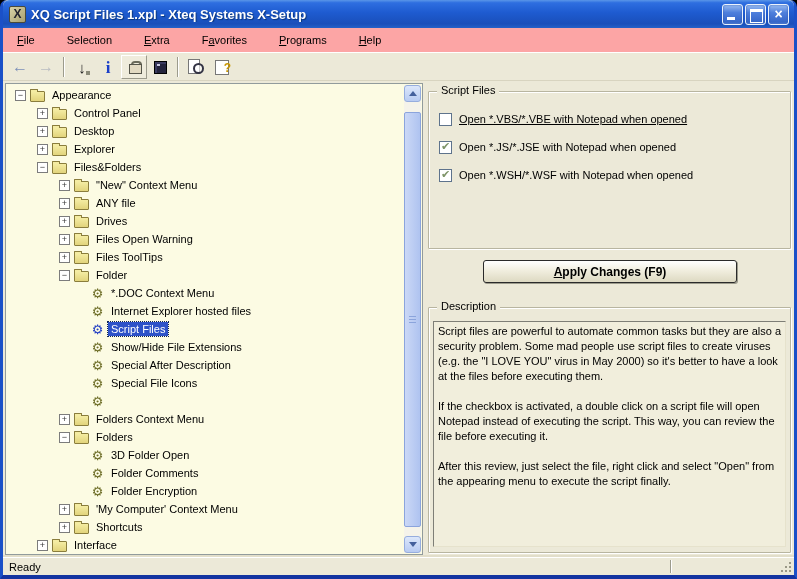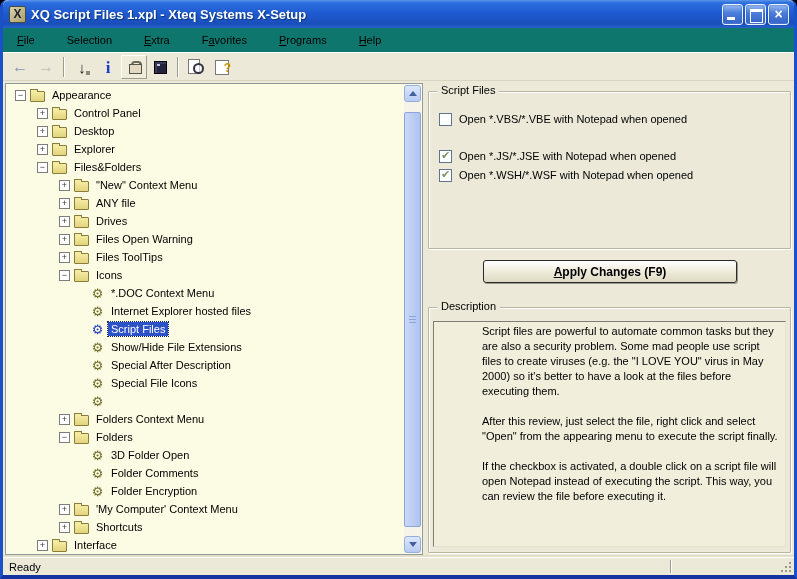--- a/index.html
+++ b/index.html
@@ -41,7 +41,7 @@
   .win-btn.close { display:flex; align-items:center; justify-content:center; color:#FFF; font-size:14px; font-weight:bold; }
 
   
-  .menubar { height:24px; display:flex; align-items:center; background:#0f766e; padding-left:4px; }
+  .menubar { height:24px; display:flex; align-items:center; background:#fca5a5; padding-left:4px; }
   .menu-item { padding:3px 10px; margin-right:12px; cursor:default; }
   .menu-item u { text-decoration:underline; }
 

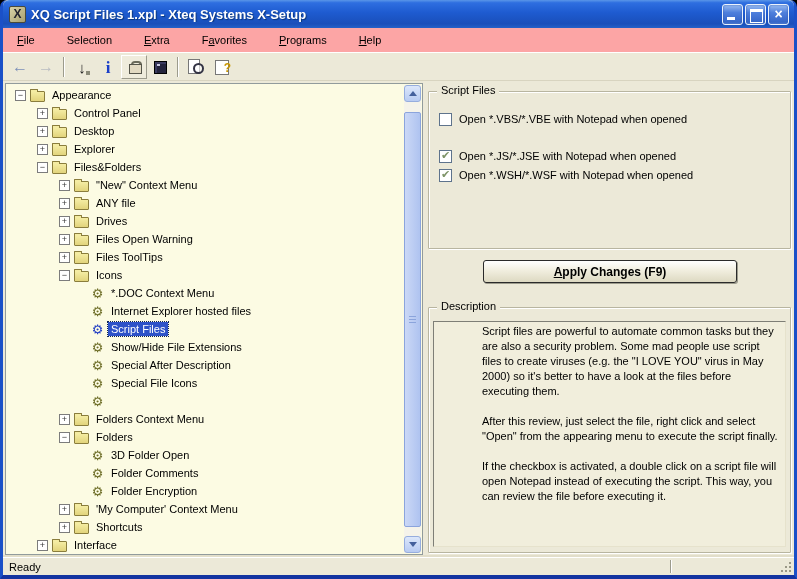--- a/index.html
+++ b/index.html
@@ -348,7 +348,7 @@
       <div class="groupbox gb-scripts">
         <span class="gb-legend">Script Files</span>
         <div id="checkboxes">
-            <div class="cb-row" style="top: 20px;">
+            <div class="cb-row" style="top: 20px; text-decoration: underline;">
               <span class="cb-box"></span>
               <span>Open *.VBS/*.VBE with Notepad when opened</span>
             </div>

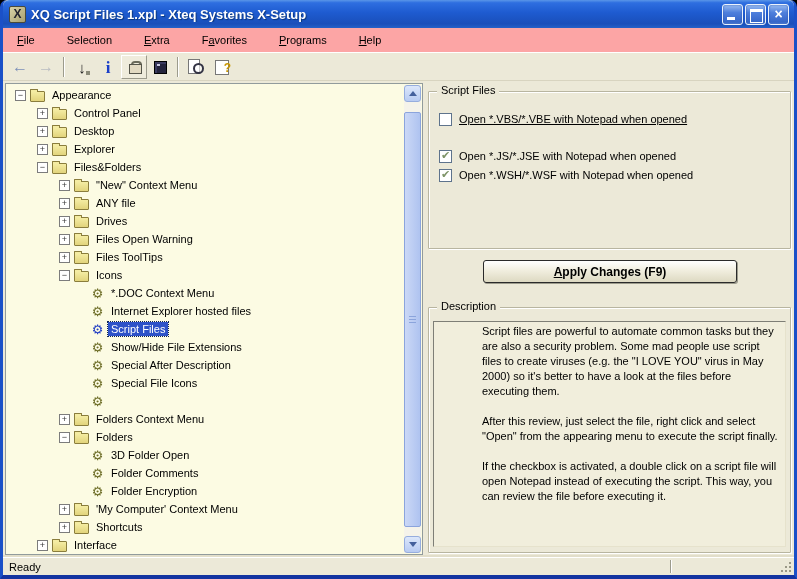--- a/index.html
+++ b/index.html
@@ -352,7 +352,7 @@
               <span class="cb-box"></span>
               <span>Open *.VBS/*.VBE with Notepad when opened</span>
             </div>
-            <div class="cb-row" style="top: 57px;">
+            <div class="cb-row" style="top: 48px;">
               <span class="cb-box checked"></span>
               <span>Open *.JS/*.JSE with Notepad when opened</span>
             </div>

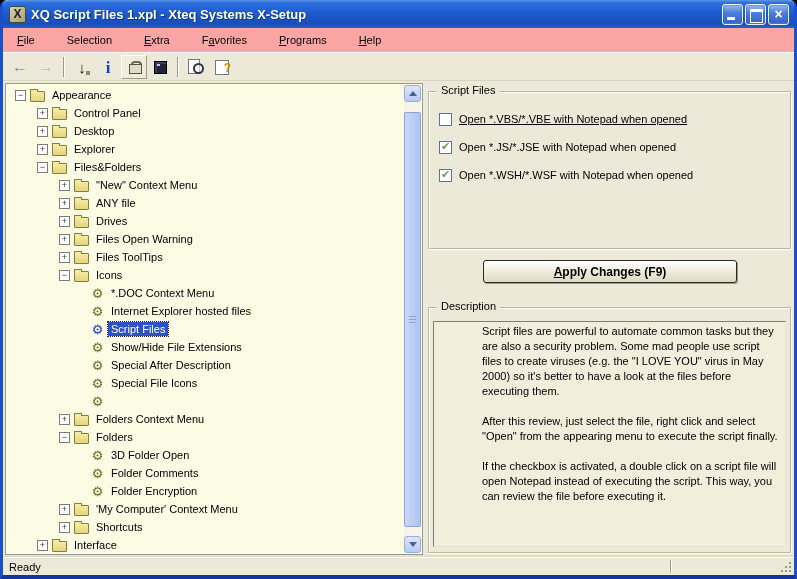--- a/index.html
+++ b/index.html
@@ -255,7 +255,7 @@
           <div class="tree-row" style="padding-left: 52px;">
             <span class="expander">−</span>
             <span class="folder-ic"></span>
-            <span class="tree-label">Icons</span>
+            <span class="tree-label">Folder</span>
           </div>
           <div class="tree-row" style="padding-left: 74px;">
             <span class="leaf-pad"></span>

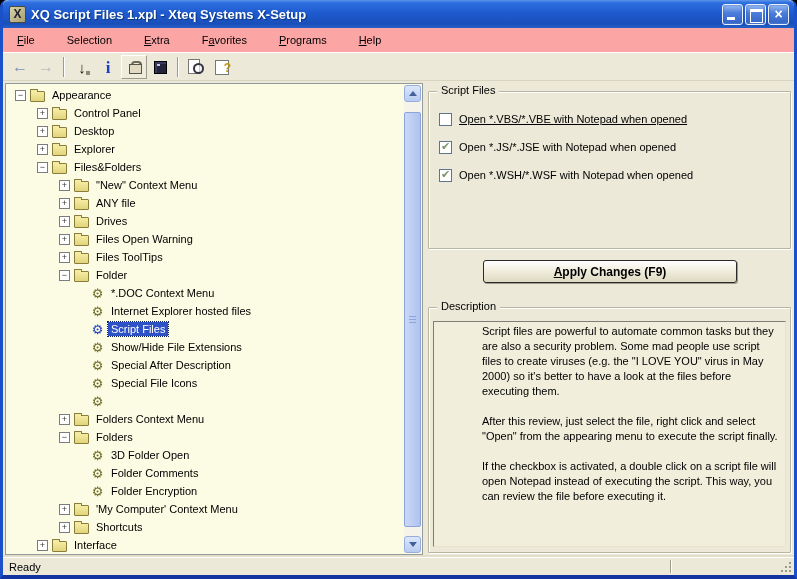--- a/index.html
+++ b/index.html
@@ -133,7 +133,7 @@
   .desc-box { position:absolute; left:4px; right:4px; top:13px; bottom:5px;
     background:#F1EEDC; border:1px solid; border-color:#7E7E76 #E6E2CC #E6E2CC #7E7E76;
     padding:2px 4px; overflow:hidden; line-height:15px; }
-  .desc-box p { margin-bottom:15px;margin-left:44px; }
+  .desc-box p { margin-bottom:15px; }
 
   
   .statusbar { height:18px; background:#ECE9D8; border-top:1px solid #FFFFFF;

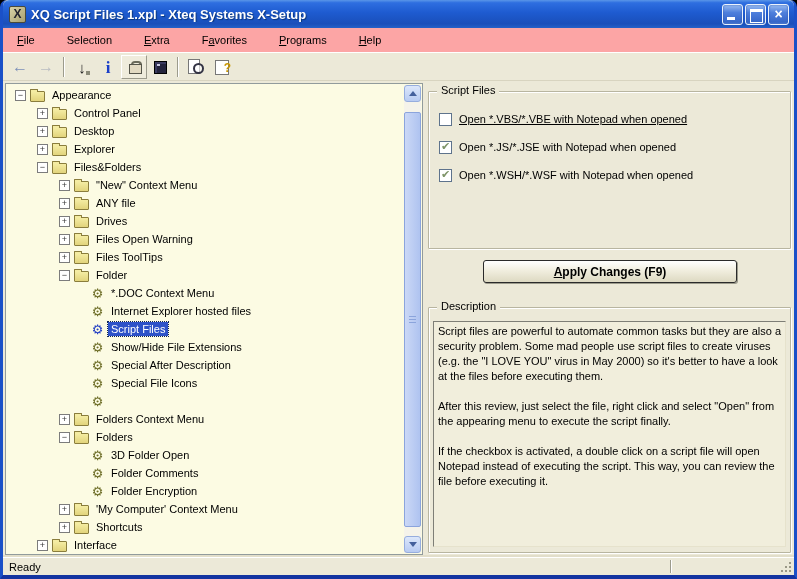--- a/index.html
+++ b/index.html
@@ -369,8 +369,8 @@
         <span class="gb-legend">Description</span>
         <div class="desc-box" id="desc-box">
             <p>Script files are powerful to automate common tasks but they are also a security problem. Some mad people use script files to create viruses (e.g. the "I LOVE YOU" virus in May 2000) so it's better to have a look at the files before executing them.</p>
+            <p>If the checkbox is activated, a double click on a script file will open Notepad instead of executing the script. This way, you can review the file before executing it.</p>
             <p>After this review, just select the file, right click and select "Open" from the appearing menu to execute the script finally.</p>
-            <p>If the checkbox is activated, a double click on a script file will open Notepad instead of executing the script. This way, you can review the file before executing it.</p>
           </div>
       </div>
 

